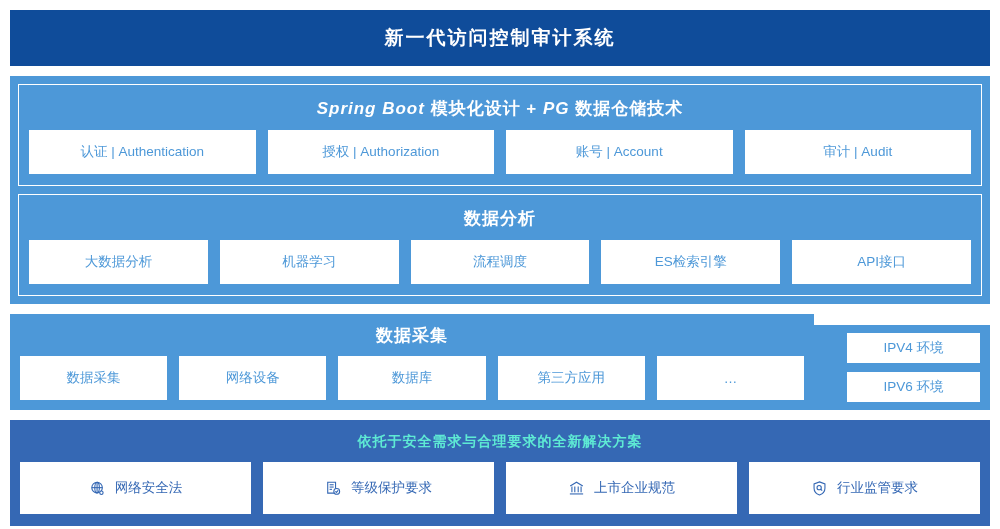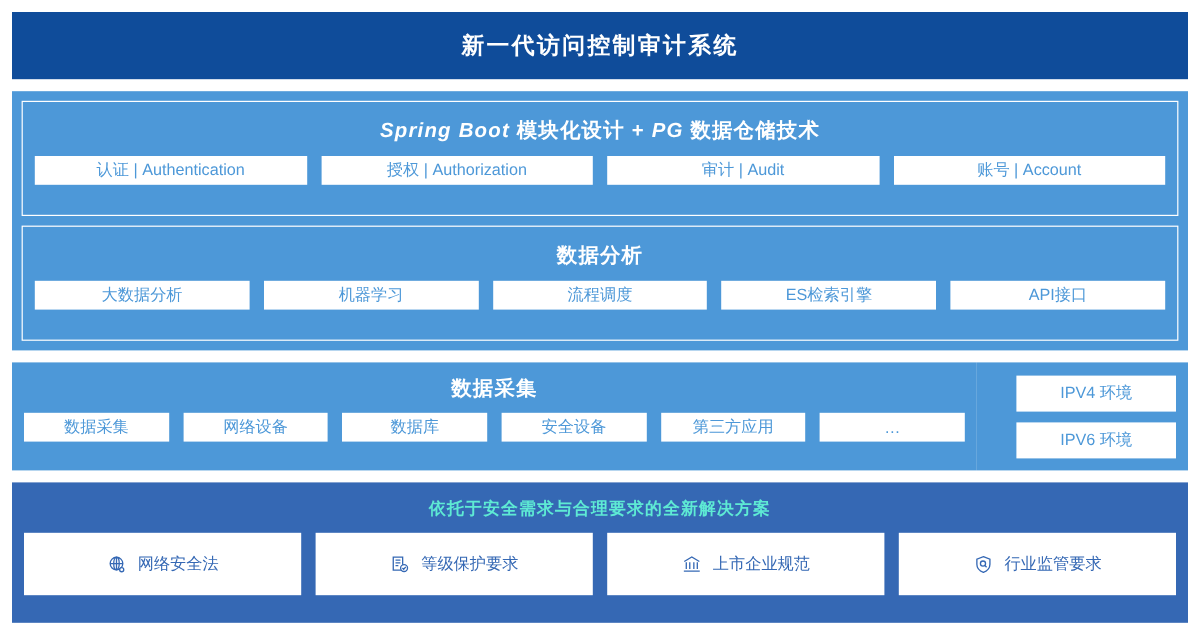--- a/index.html
+++ b/index.html
@@ -79,7 +79,7 @@
   }
   .card {
     background: #ffffff;
-    height: 24px;
+    height: 44px;
     display: flex;
     align-items: center;
     justify-content: center;

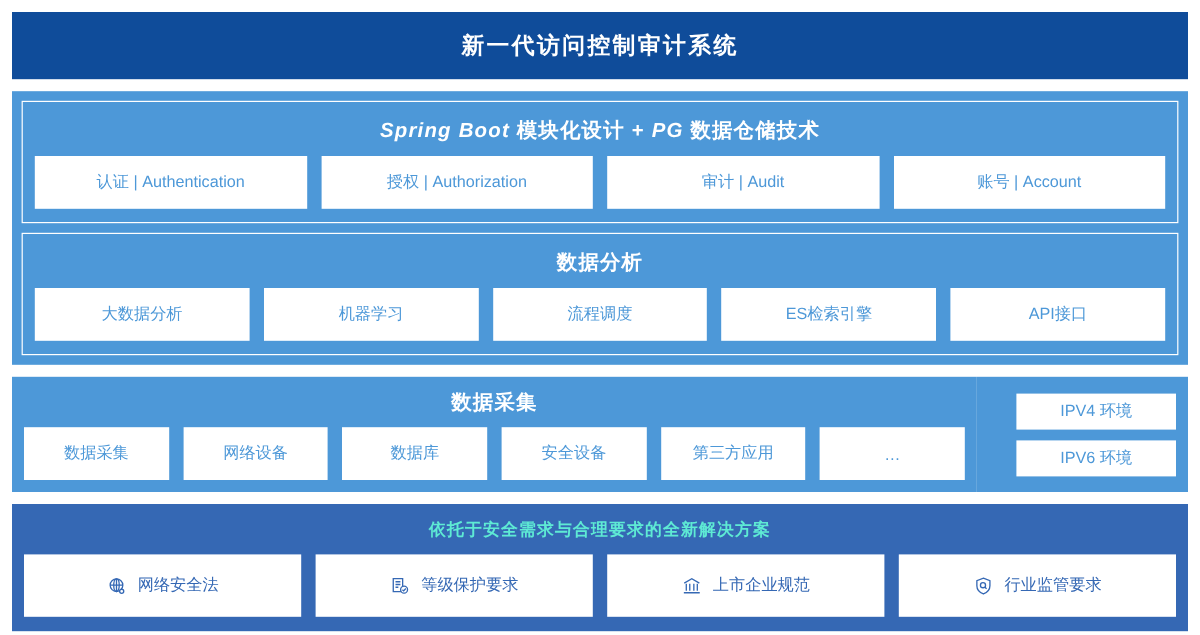--- a/index.html
+++ b/index.html
@@ -185,8 +185,8 @@
       <div class="card-row">
         <div class="card">认证 | Authentication</div>
         <div class="card">授权 | Authorization</div>
+        <div class="card">账号 | Account</div>
         <div class="card">审计 | Audit</div>
-        <div class="card">账号 | Account</div>
       </div>
     </div>
 

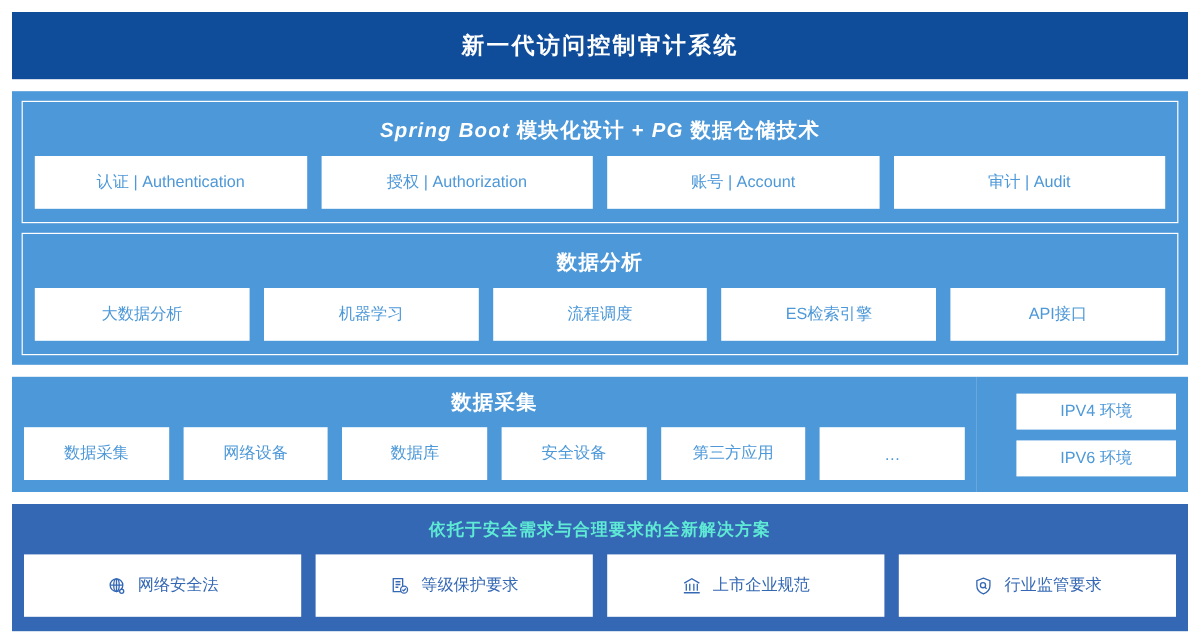--- a/index.html
+++ b/index.html
@@ -94,6 +94,7 @@
   .collect-row {
     flex: 0 0 90px;
     display: flex;
+    align-items: flex-end;
   }
   .panel-collect {
     flex: 1 1 auto;

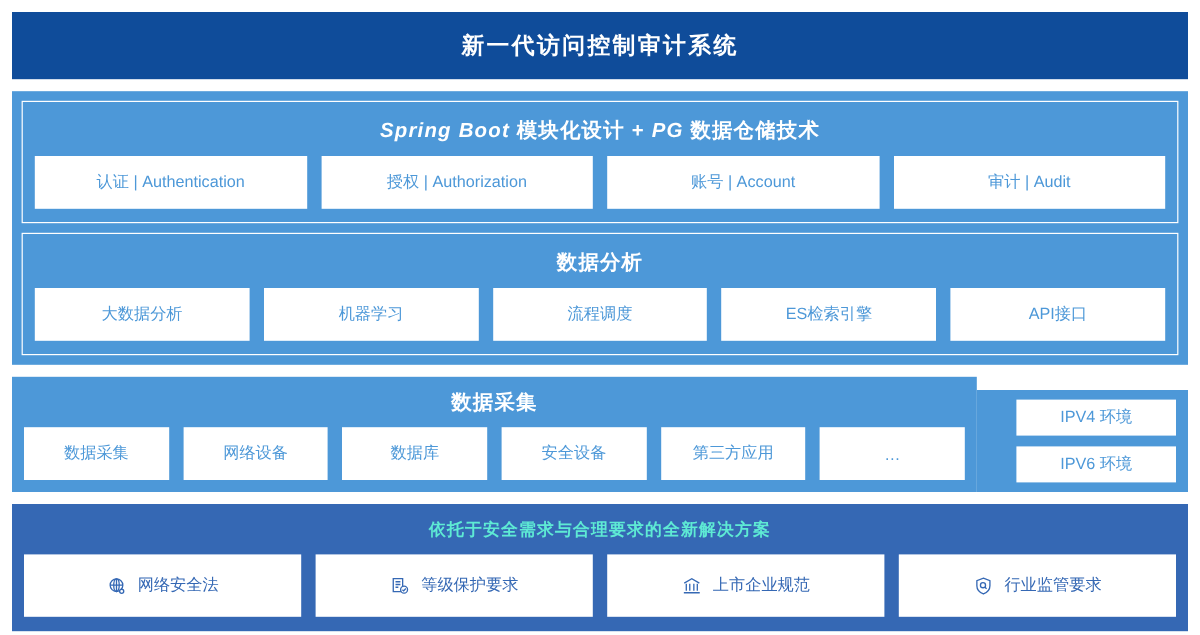--- a/index.html
+++ b/index.html
@@ -212,7 +212,6 @@
         <div class="card">数据采集</div>
         <div class="card">网络设备</div>
         <div class="card">数据库</div>
-        <div class="card">安全设备</div>
         <div class="card">第三方应用</div>
         <div class="card">…</div>
       </div>

